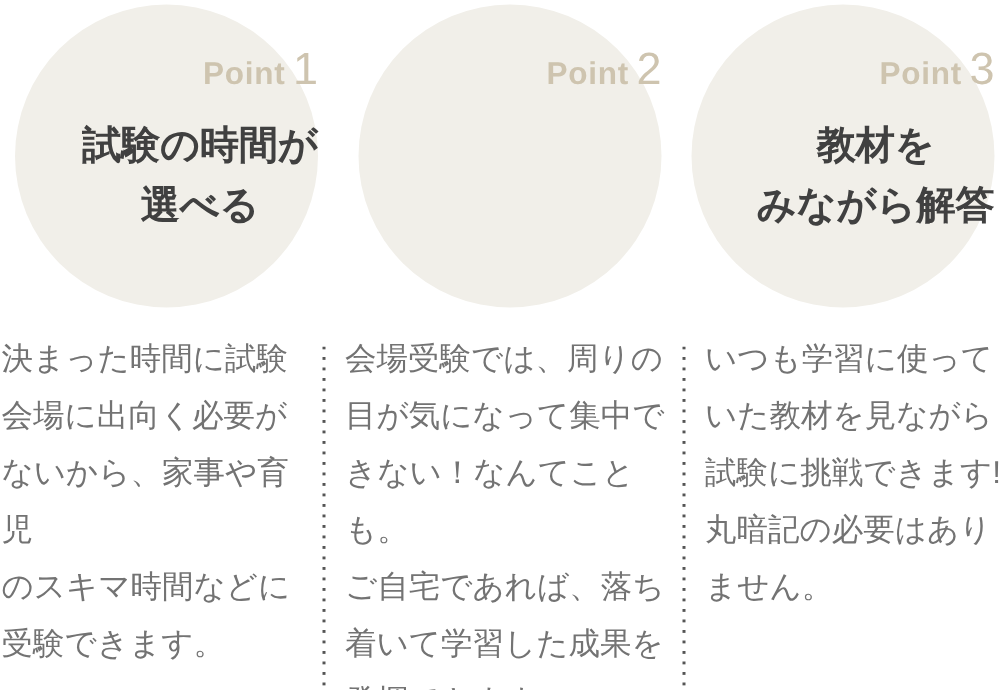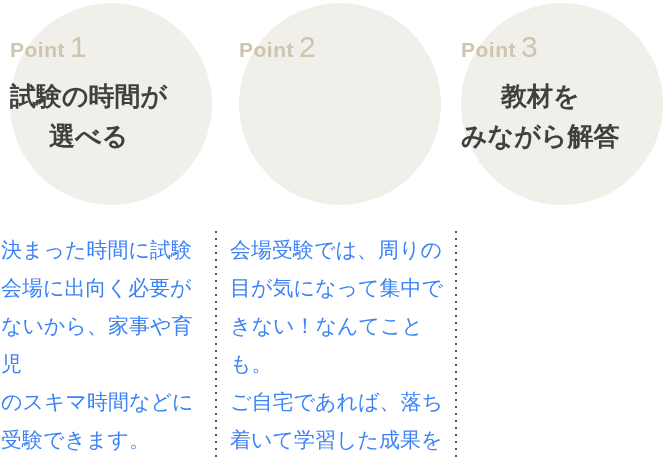--- a/index.html
+++ b/index.html
@@ -36,7 +36,7 @@
     margin-top: 3px;
     display: flex;
     flex-direction: column;
-    align-items: flex-start;
+    align-items: flex-end;
     padding-top: 27px;
   }
   .col-1 .circle { margin-left: 10px; }

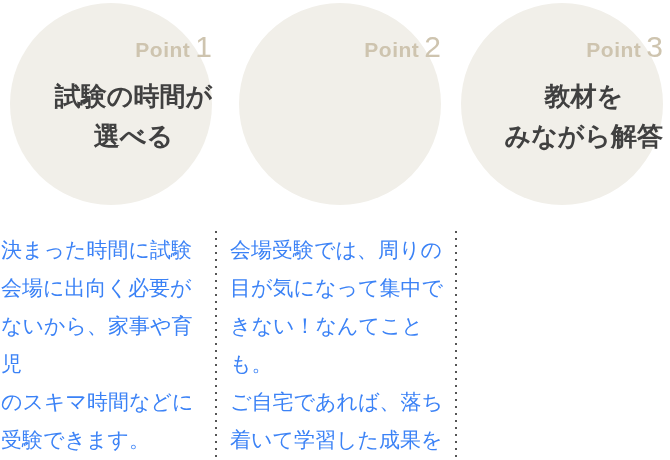--- a/index.html
+++ b/index.html
@@ -68,10 +68,10 @@
     white-space: pre-line;
   }
   .desc {
-    margin-top: 26px;
+    margin-top: 16px;
     font-size: 21px;
     line-height: 38px;
-    color: #3b82f6;
+    color: #737373;
     white-space: pre-line;
   }
   .col-1 .desc { margin-left: 1px; margin-right: 2px; }

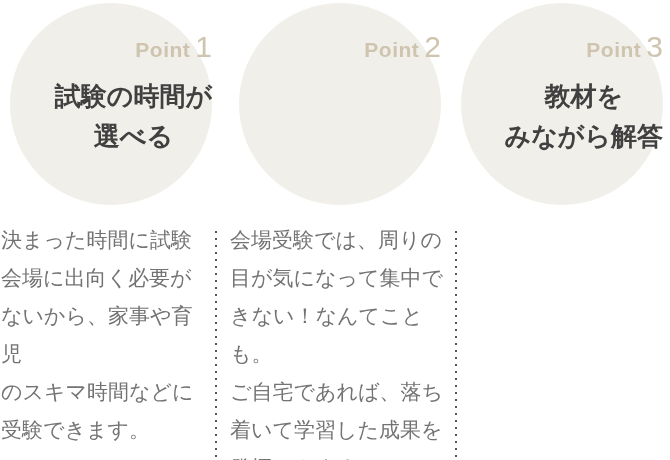--- a/index.html
+++ b/index.html
@@ -123,6 +123,11 @@
       <div class="circle-title">教材を
 みながら解答</div>
     </div>
+    <p class="desc">いつも学習に使って
+いた教材を見ながら
+試験に挑戦できます!
+丸暗記の必要はあり
+ません。</p>
   </div>
 
 </div>

